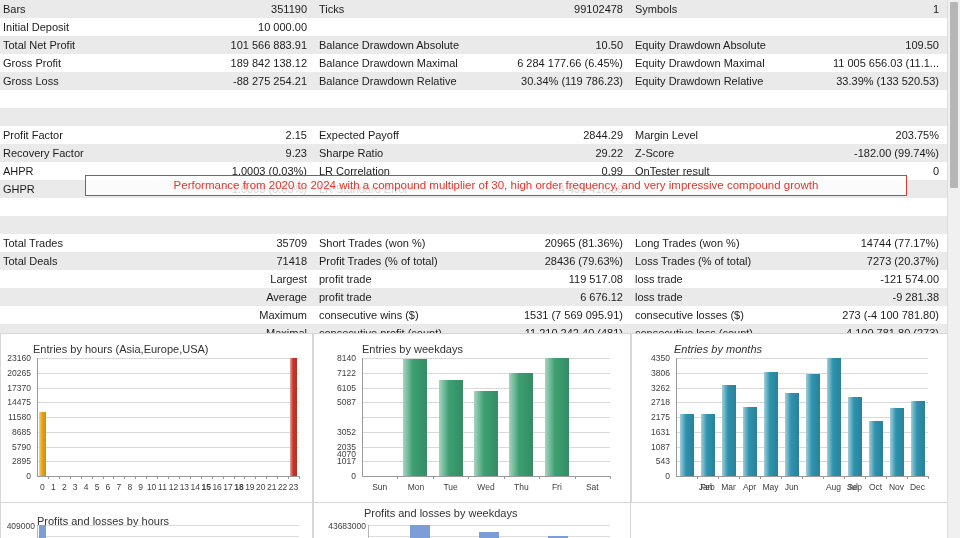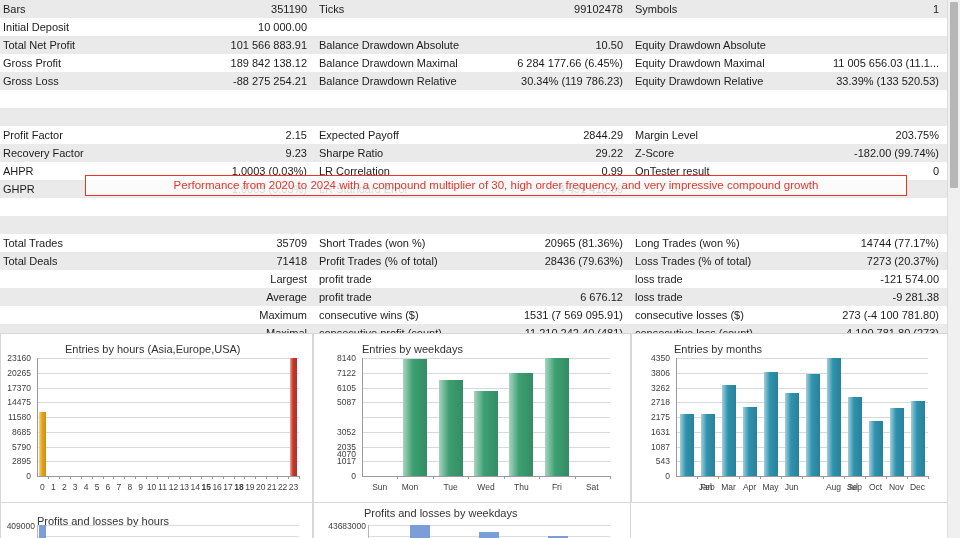--- a/index.html
+++ b/index.html
@@ -109,6 +109,7 @@
         </div>
         <div class="cell">
           <span class="k">Equity Drawdown Absolute</span>
+          <span class="v">109.50</span>
         </div>
       </div>
       <div class="srow even">

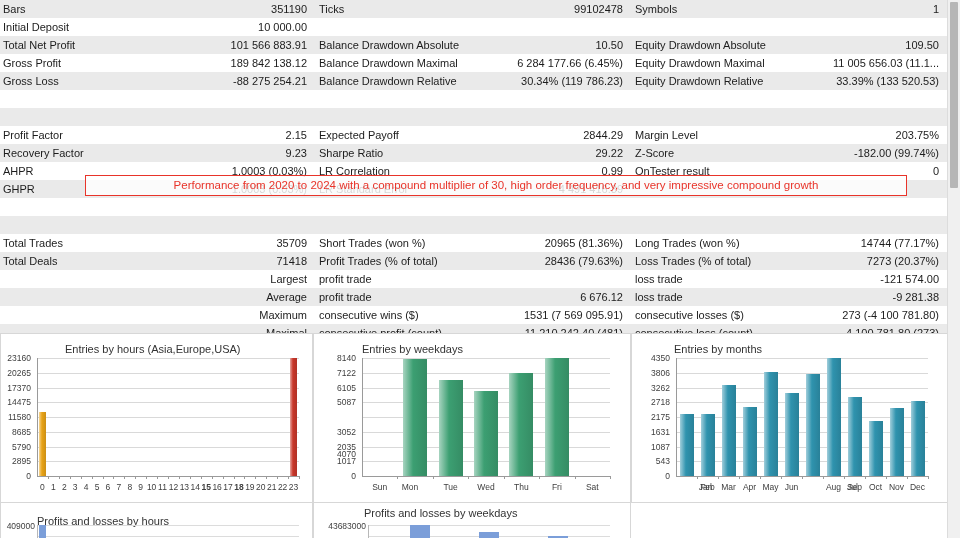--- a/index.html
+++ b/index.html
@@ -286,6 +286,7 @@
         </div>
         <div class="cell">
           <span class="k">profit trade</span>
+          <span class="v">119 517.08</span>
         </div>
         <div class="cell">
           <span class="k">loss trade</span>

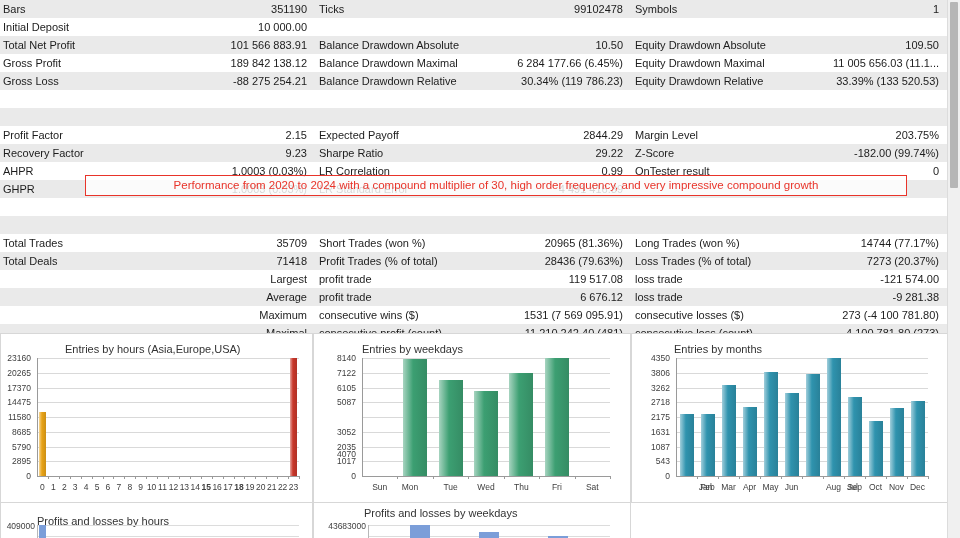--- a/index.html
+++ b/index.html
@@ -365,7 +365,7 @@
 
   <div class="charts" id="charts">
       <div class="chart c1">
-        <div class="ctitle" style="left: 32px; margin-left: 32px;">Entries by hours (Asia,Europe,USA)</div>
+        <div class="ctitle" style="left: 32px;">Entries by hours (Asia,Europe,USA)</div>
         <div class="ylab" style="top: 142px; right: 281px;">0</div>
         <div class="ylab" style="top: 127.25px; right: 281px;">2895</div>
         <div class="ylab" style="top: 112.5px; right: 281px;">5790</div>

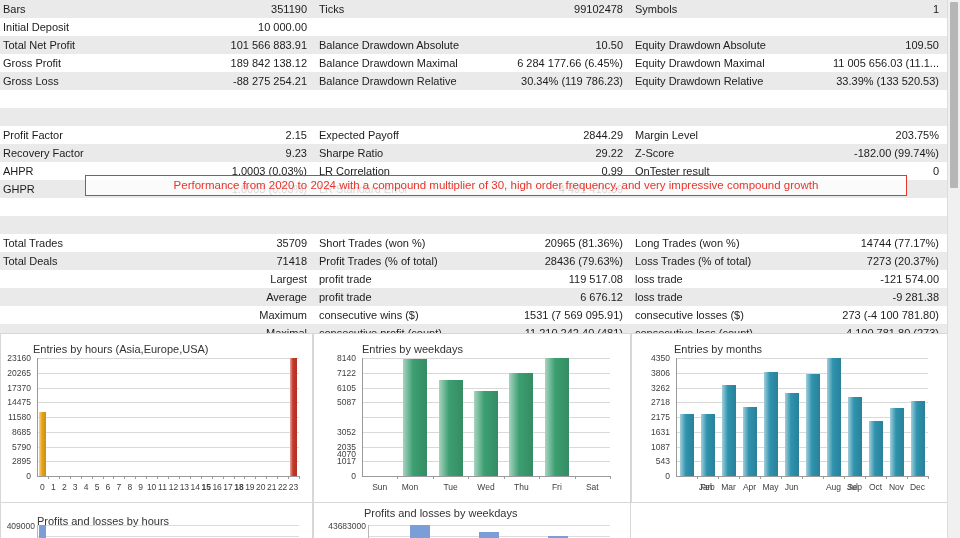--- a/index.html
+++ b/index.html
@@ -484,7 +484,7 @@
         </div>
       </div>
       <div class="chart c3">
-        <div class="ctitle" style="left: 42px;">Entries by months</div>
+        <div class="ctitle" style="left: 42px; font-style: italic;">Entries by months</div>
         <div class="ylab" style="top: 142px; right: 277px;">0</div>
         <div class="ylab" style="top: 127.27px; right: 277px;">543</div>
         <div class="ylab" style="top: 112.514px; right: 277px;">1087</div>

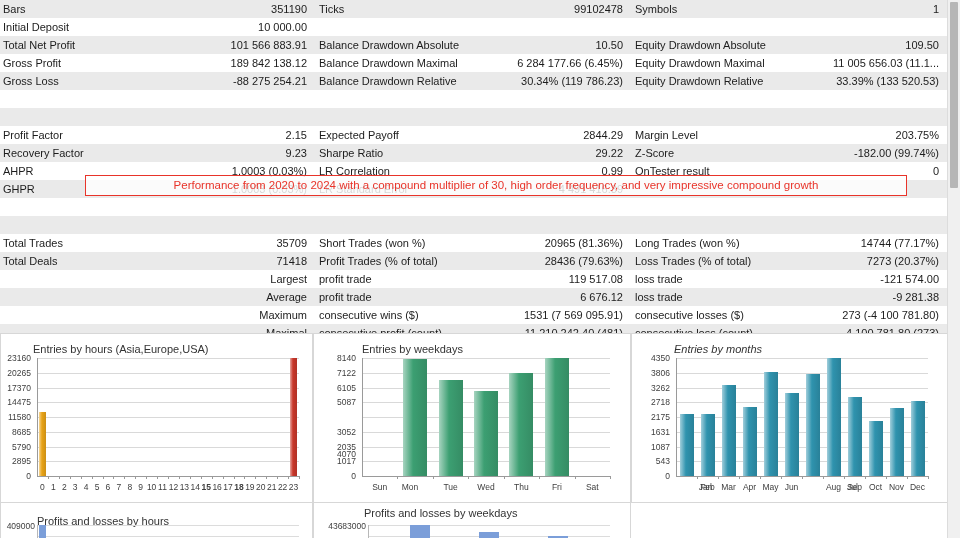--- a/index.html
+++ b/index.html
@@ -451,7 +451,7 @@
         <div class="ylab" style="top: 38.7572px; right: 274px;">7122</div>
         <div class="ylab" style="top: 24px; right: 274px;">8140</div>
         <div class="xlab" style="left: 65.7143px; top: 148px;">Sun</div>
-        <div class="xlab" style="left: 96px; top: 148px;">Mon</div>
+        <div class="xlab" style="left: 102px; top: 148px;">Mon</div>
         <div class="xlab" style="left: 136.571px; top: 148px;">Tue</div>
         <div class="xlab" style="left: 172px; top: 148px;">Wed</div>
         <div class="xlab" style="left: 207.429px; top: 148px;">Thu</div>

